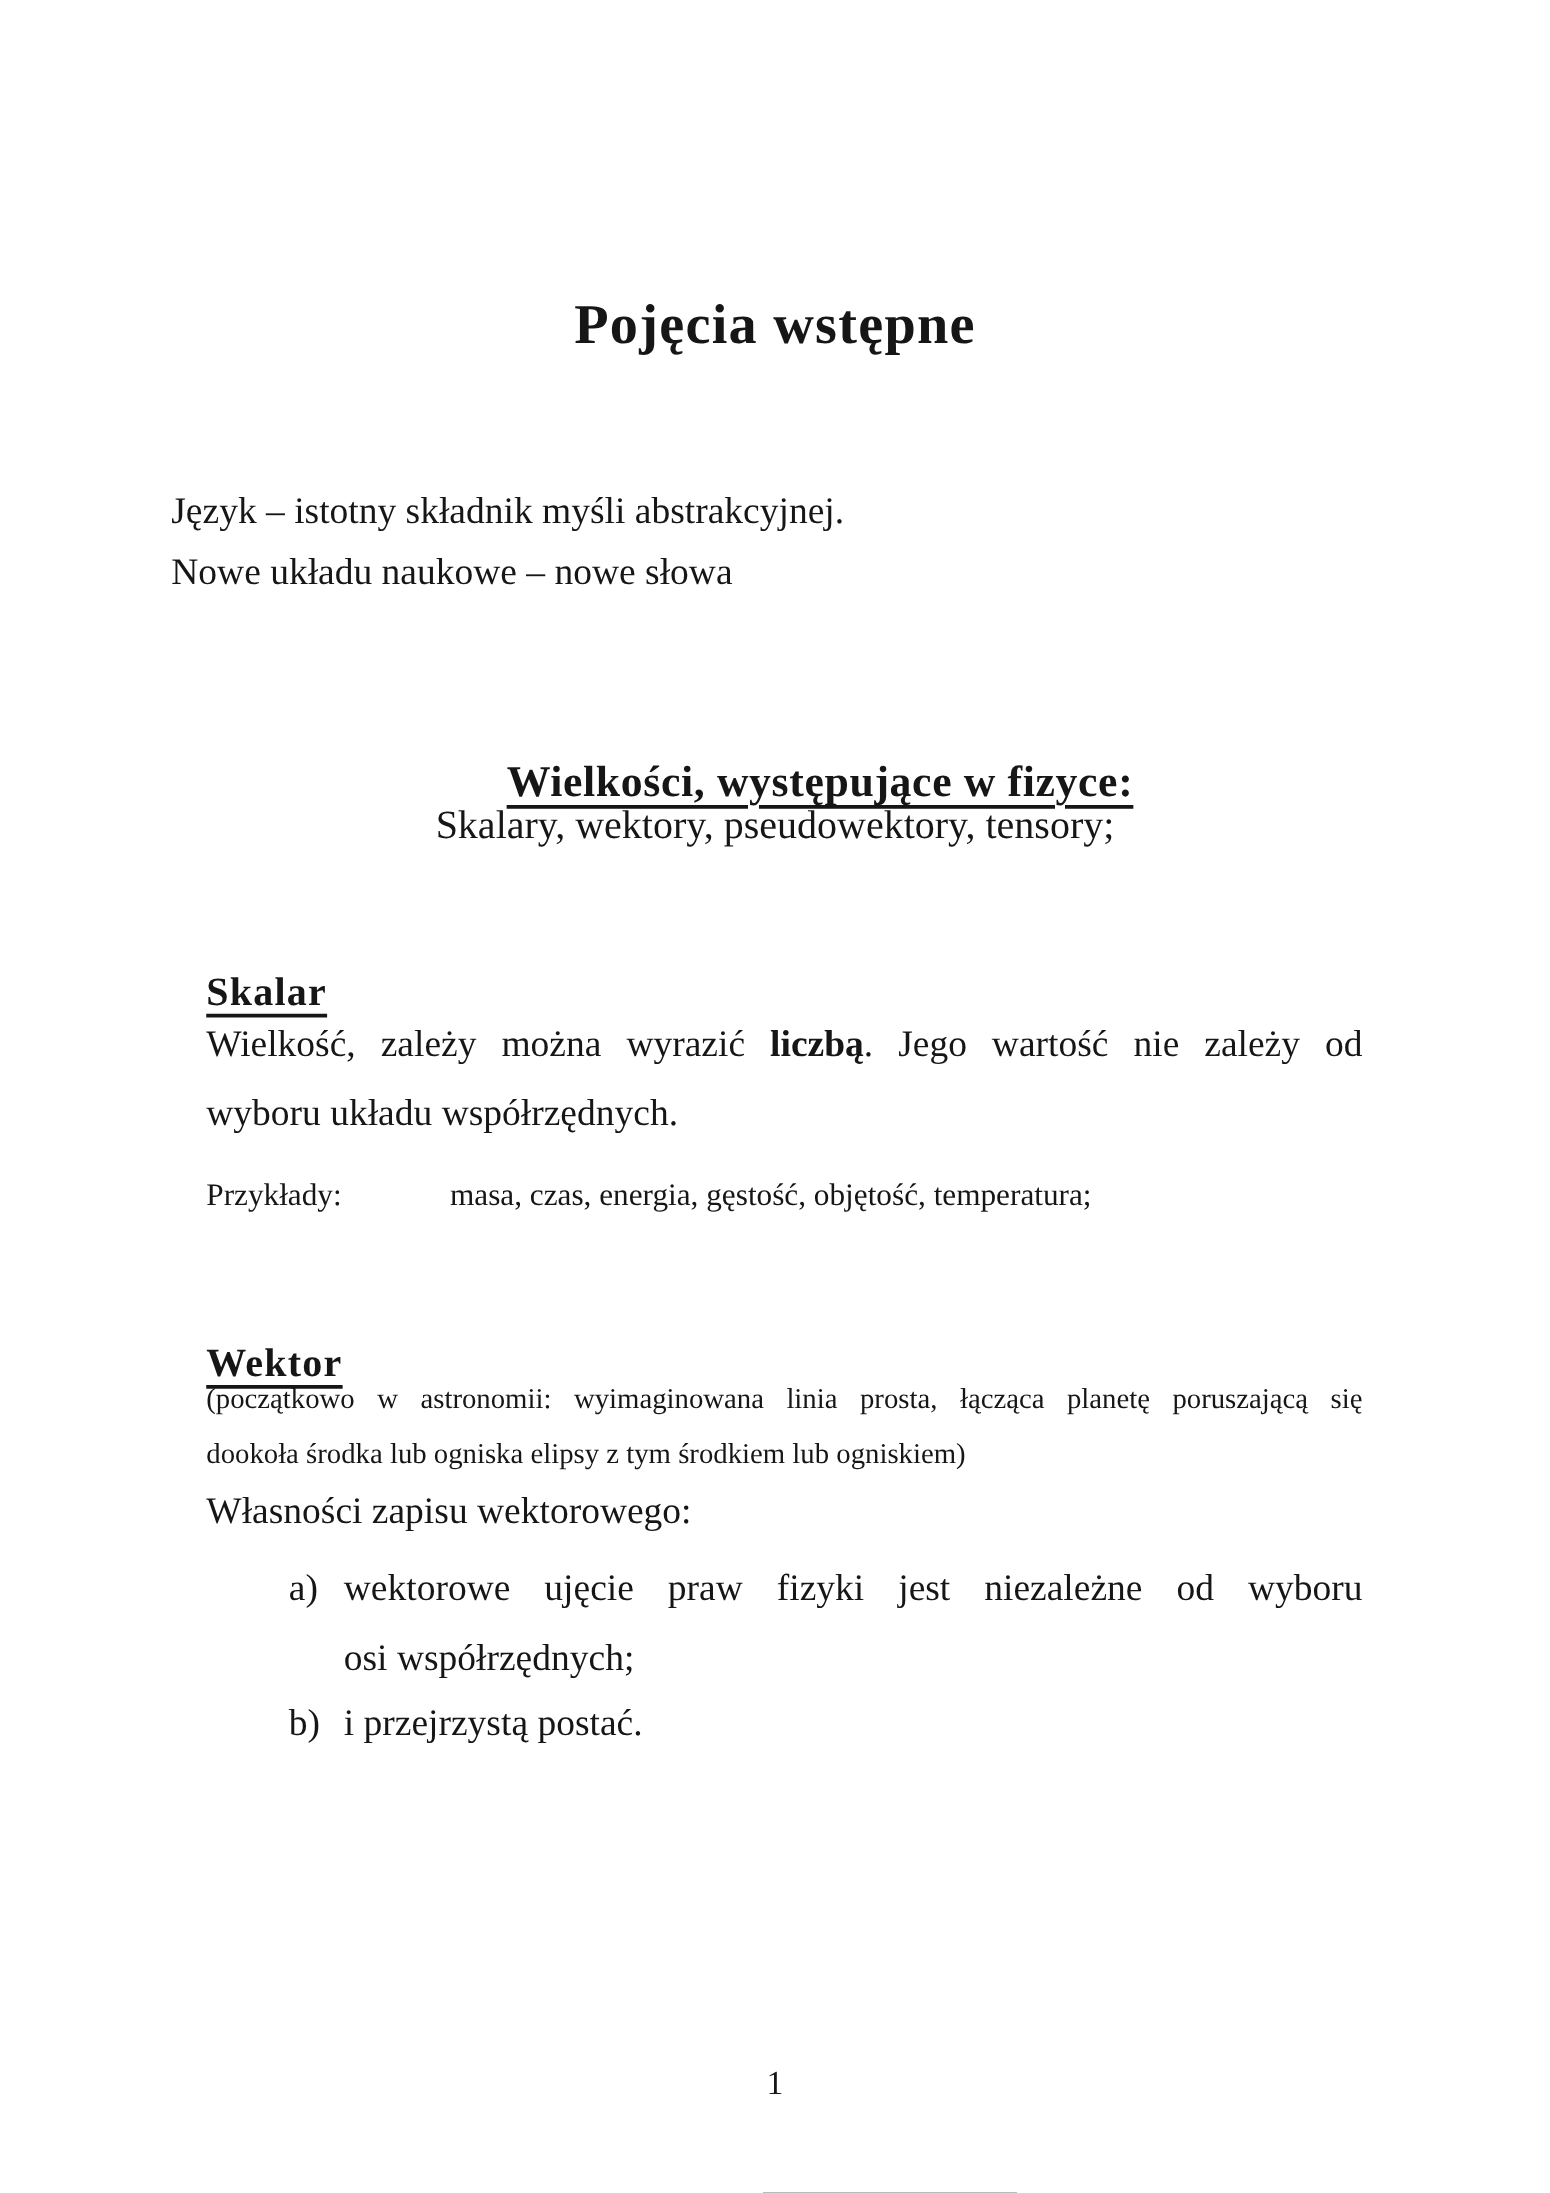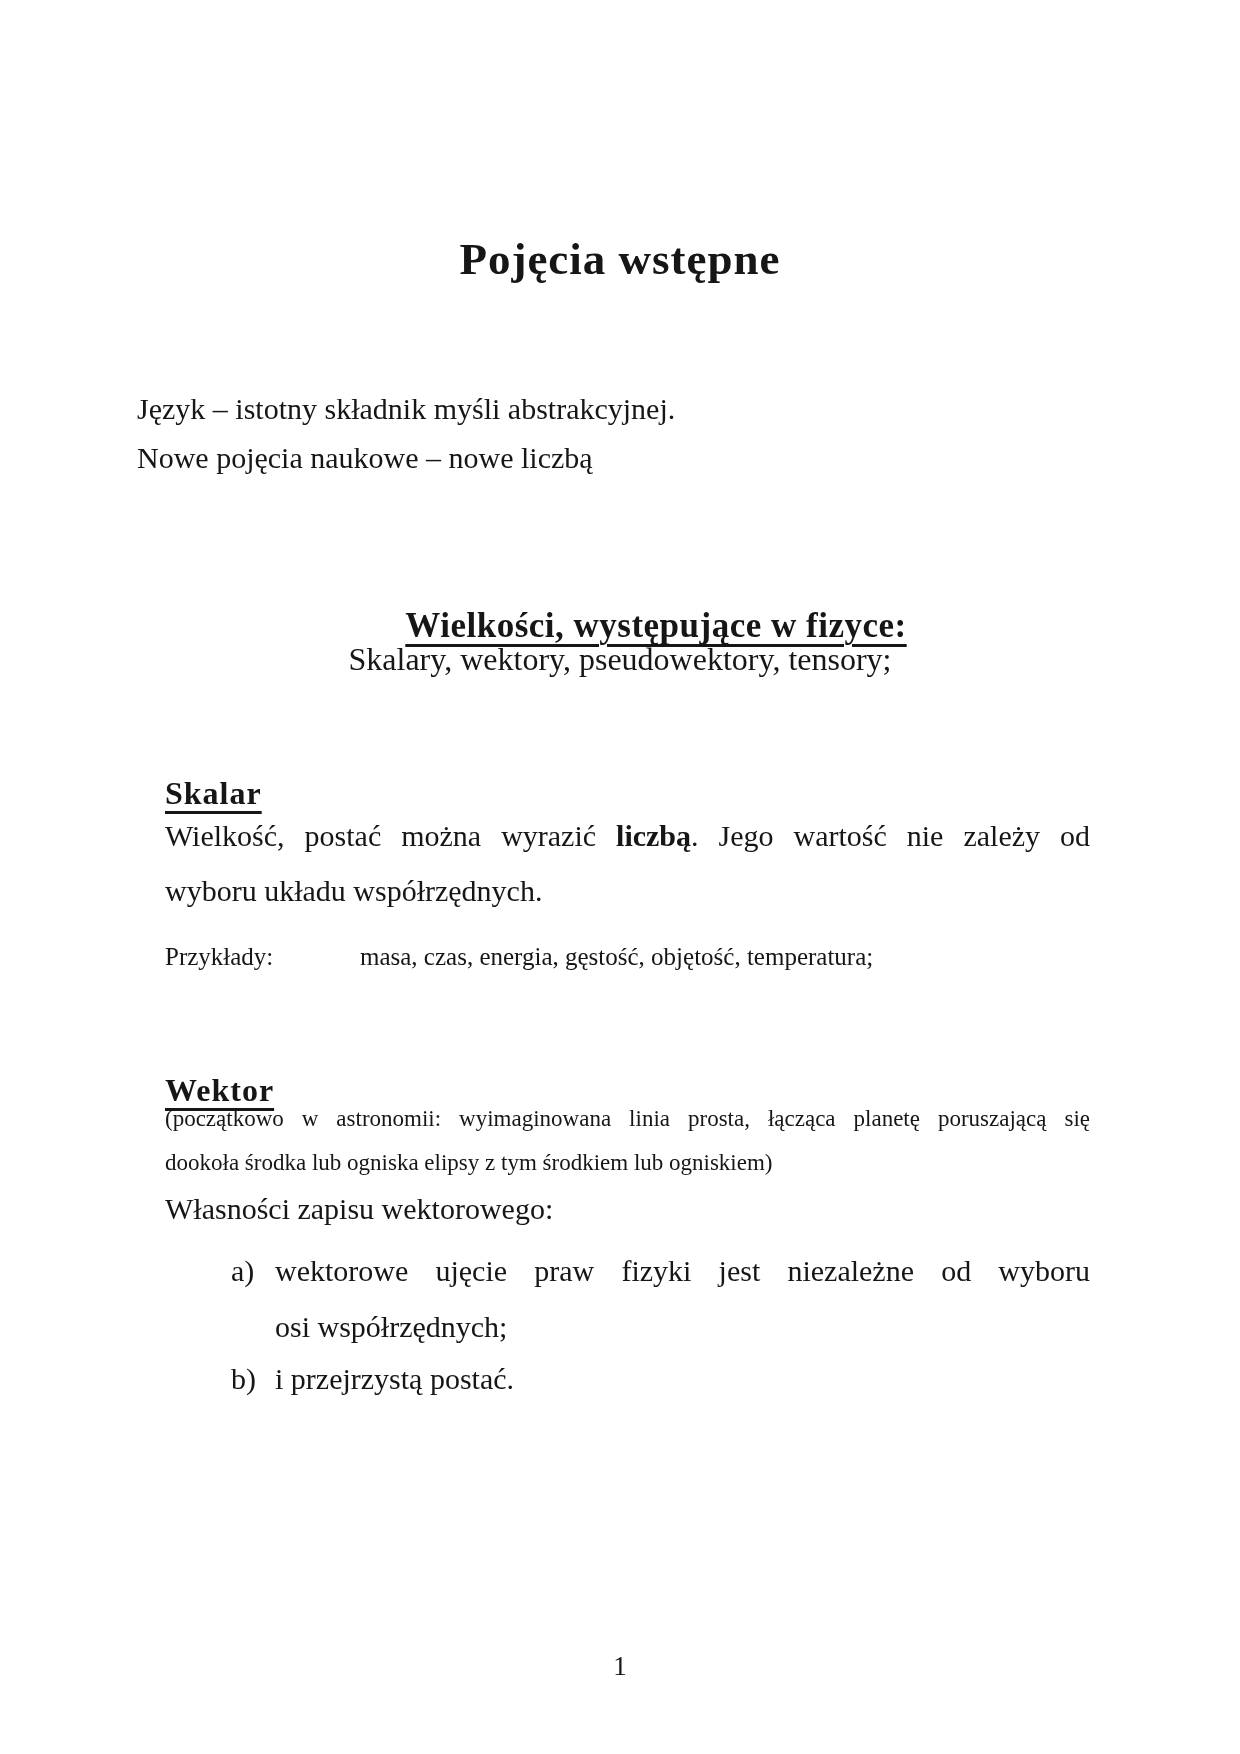--- a/index.html
+++ b/index.html
@@ -80,7 +80,7 @@
 
   <p class="blk intro">
     <span>Język – istotny składnik myśli abstrakcyjnej.</span><br>
-    <span>Nowe pojęcia naukowe – nowe liczbą</span>
+    <span>Nowe układu naukowe – nowe słowa</span>
   </p>
 
   <h2 class="blk center-heading"><span class="u">Wielkości, występujące w fizyce:</span></h2>

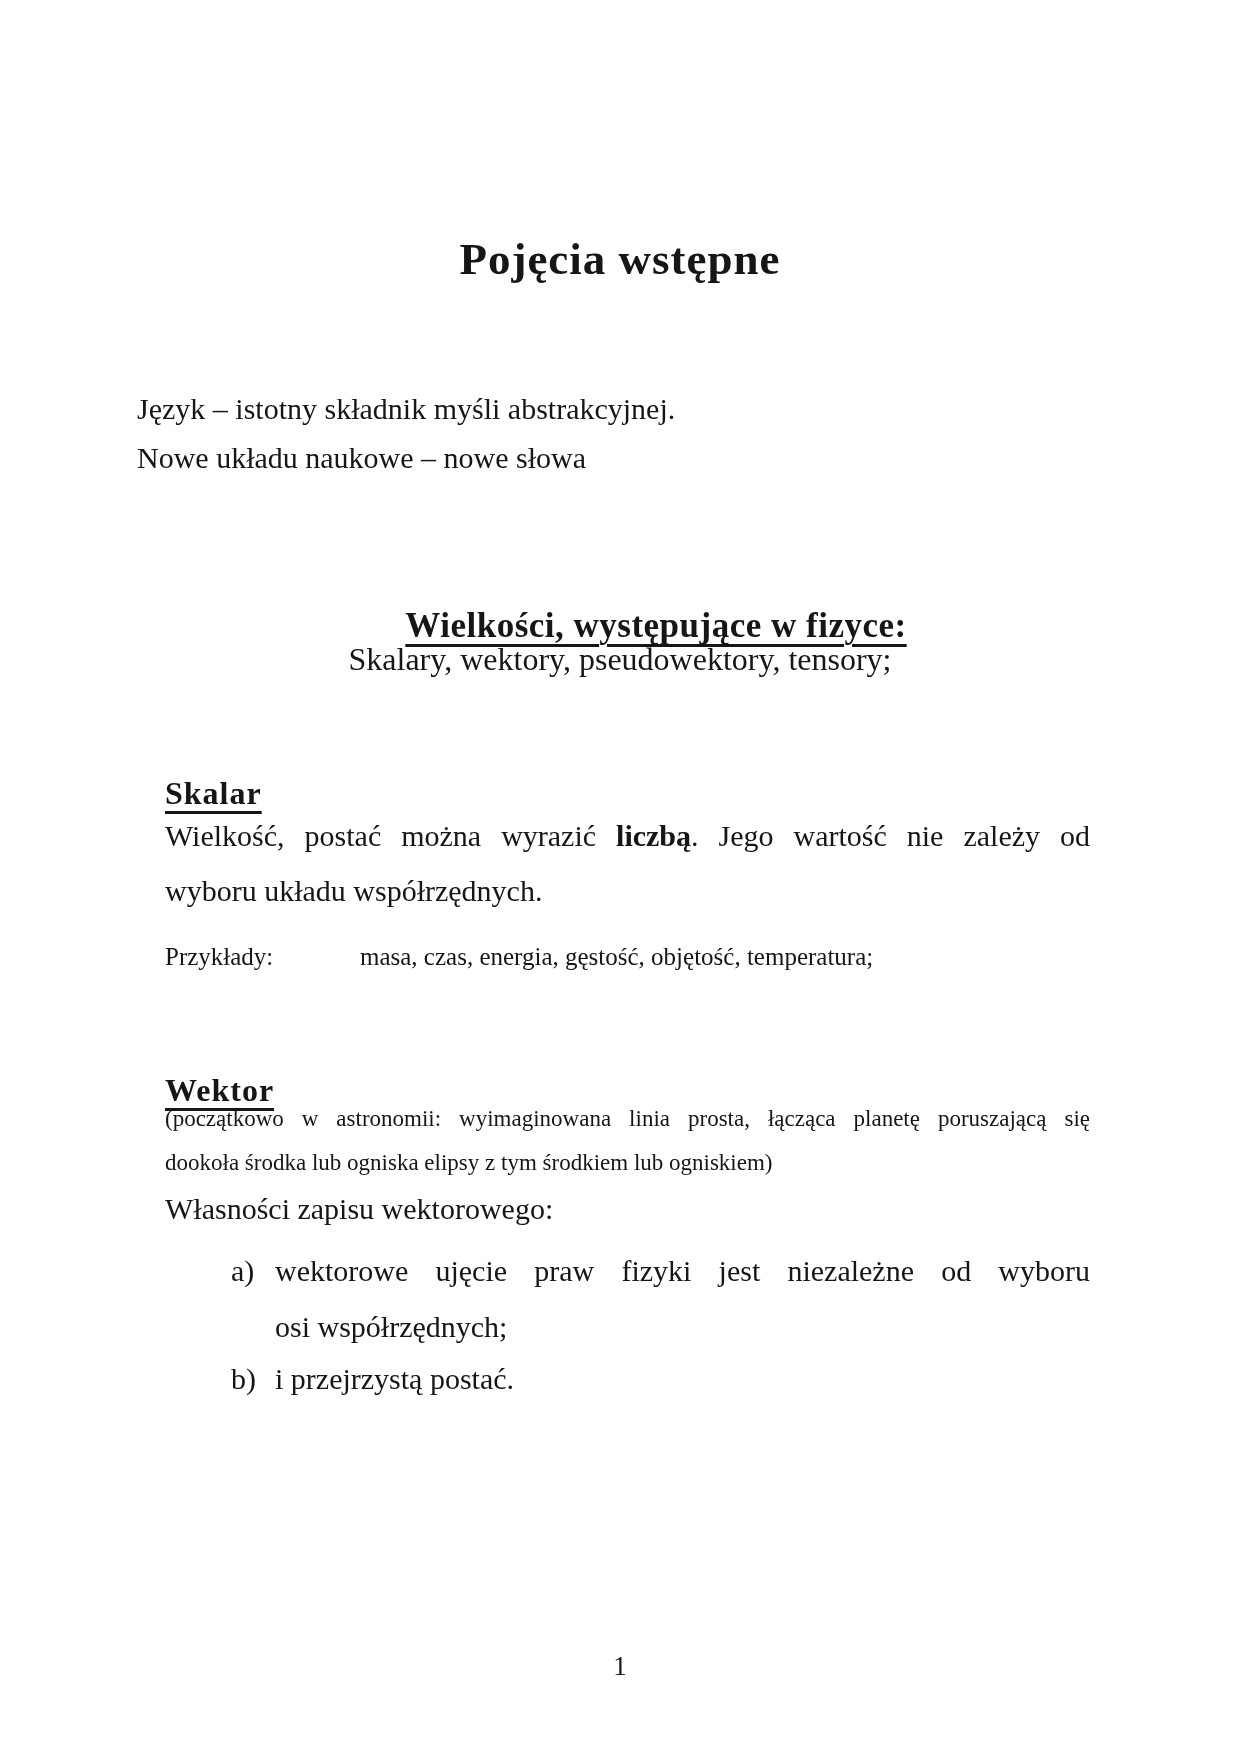--- a/index.html
+++ b/index.html
@@ -90,7 +90,7 @@
   <h3 class="blk sec-heading h-skalar"><span class="u">Skalar</span></h3>
 
   <div class="blk def">
-    <div class="jline"><span>Wielkość, postać można wyrazić </span><b>liczbą</b><span>. Jego wartość nie zależy od</span></div>
+    <div class="jline"><span>Wielkość, zależy można wyrazić </span><b>liczbą</b><span>. Jego wartość nie zależy od</span></div>
     <div>wyboru układu współrzędnych.</div>
   </div>
 

